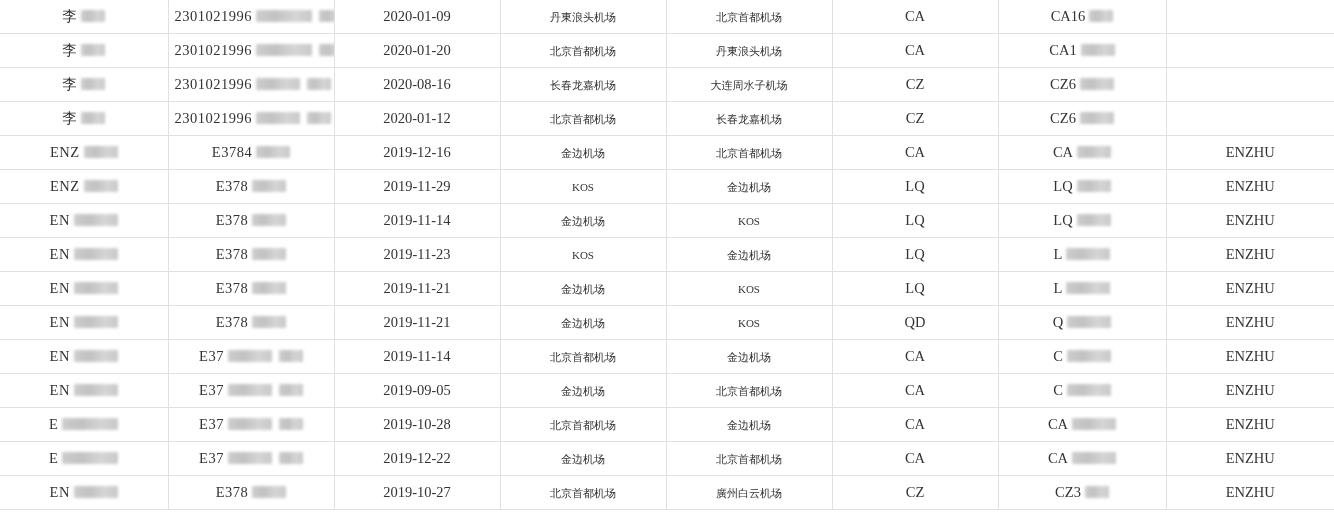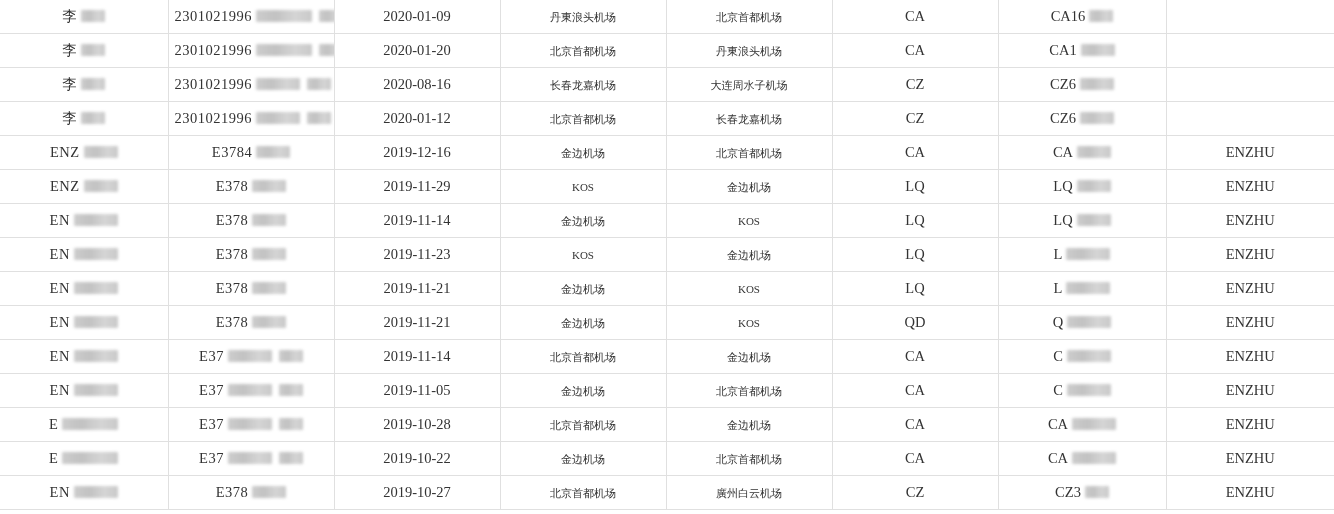--- a/index.html
+++ b/index.html
@@ -431,7 +431,7 @@
               <span class="redact w2 split"></span>
             </span></td>
           <td class="col-date"><span class="cell-inner">
-              <span class="txt">2019-11-05</span>
+              <span class="txt">2019-09-05</span>
             </span></td>
           <td class="col-chinese"><span class="cell-inner">
               <span class="txt">金边机场</span>

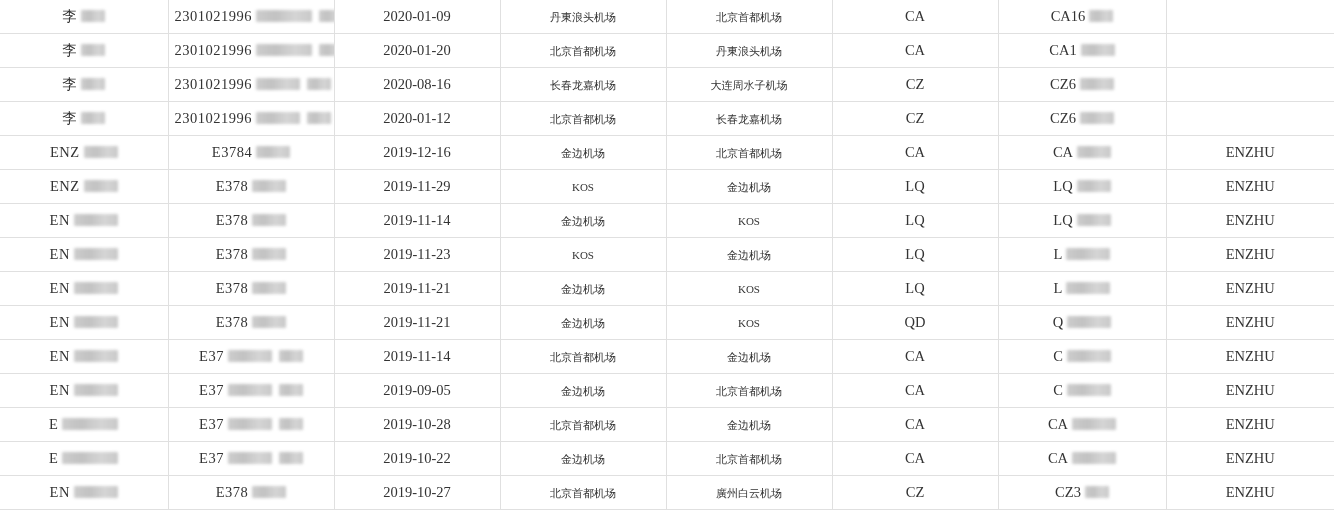--- a/index.html
+++ b/index.html
@@ -491,7 +491,7 @@
               <span class="redact w2 split"></span>
             </span></td>
           <td class="col-date"><span class="cell-inner">
-              <span class="txt">2019-10-22</span>
+              <span class="txt">2019-12-22</span>
             </span></td>
           <td class="col-chinese"><span class="cell-inner">
               <span class="txt">金边机场</span>

